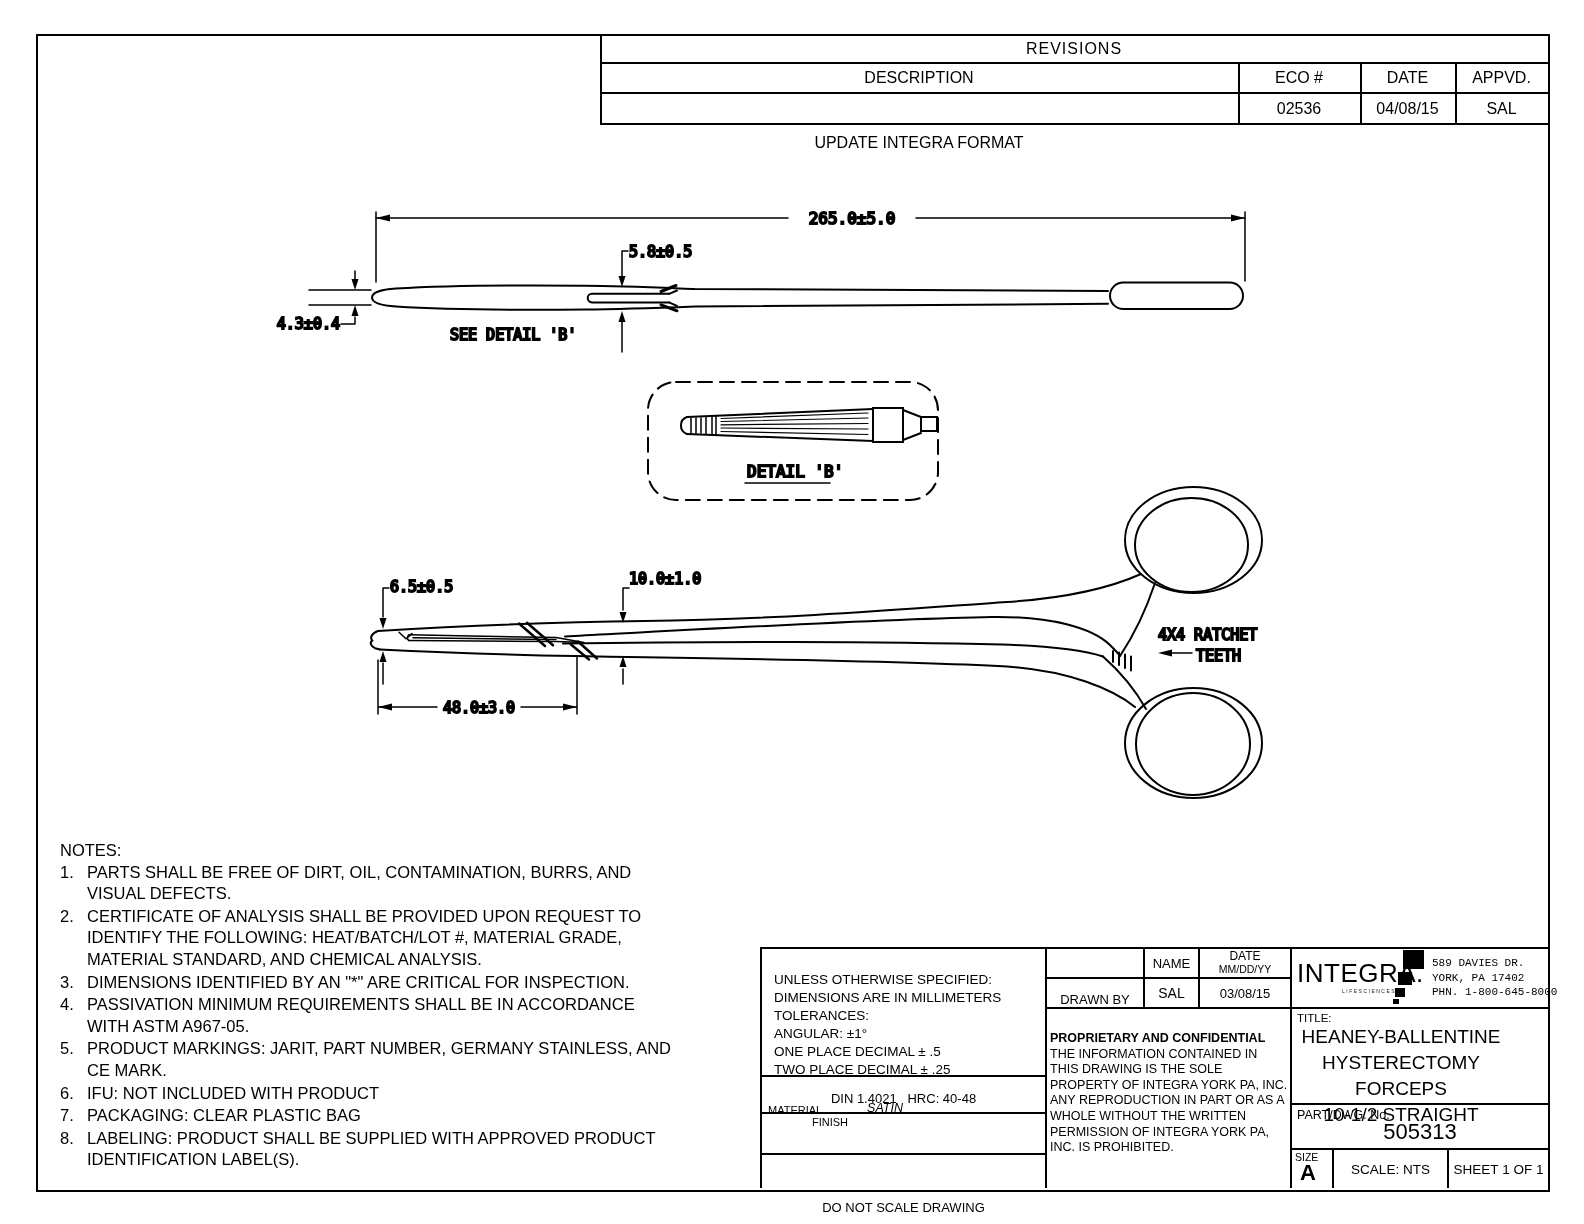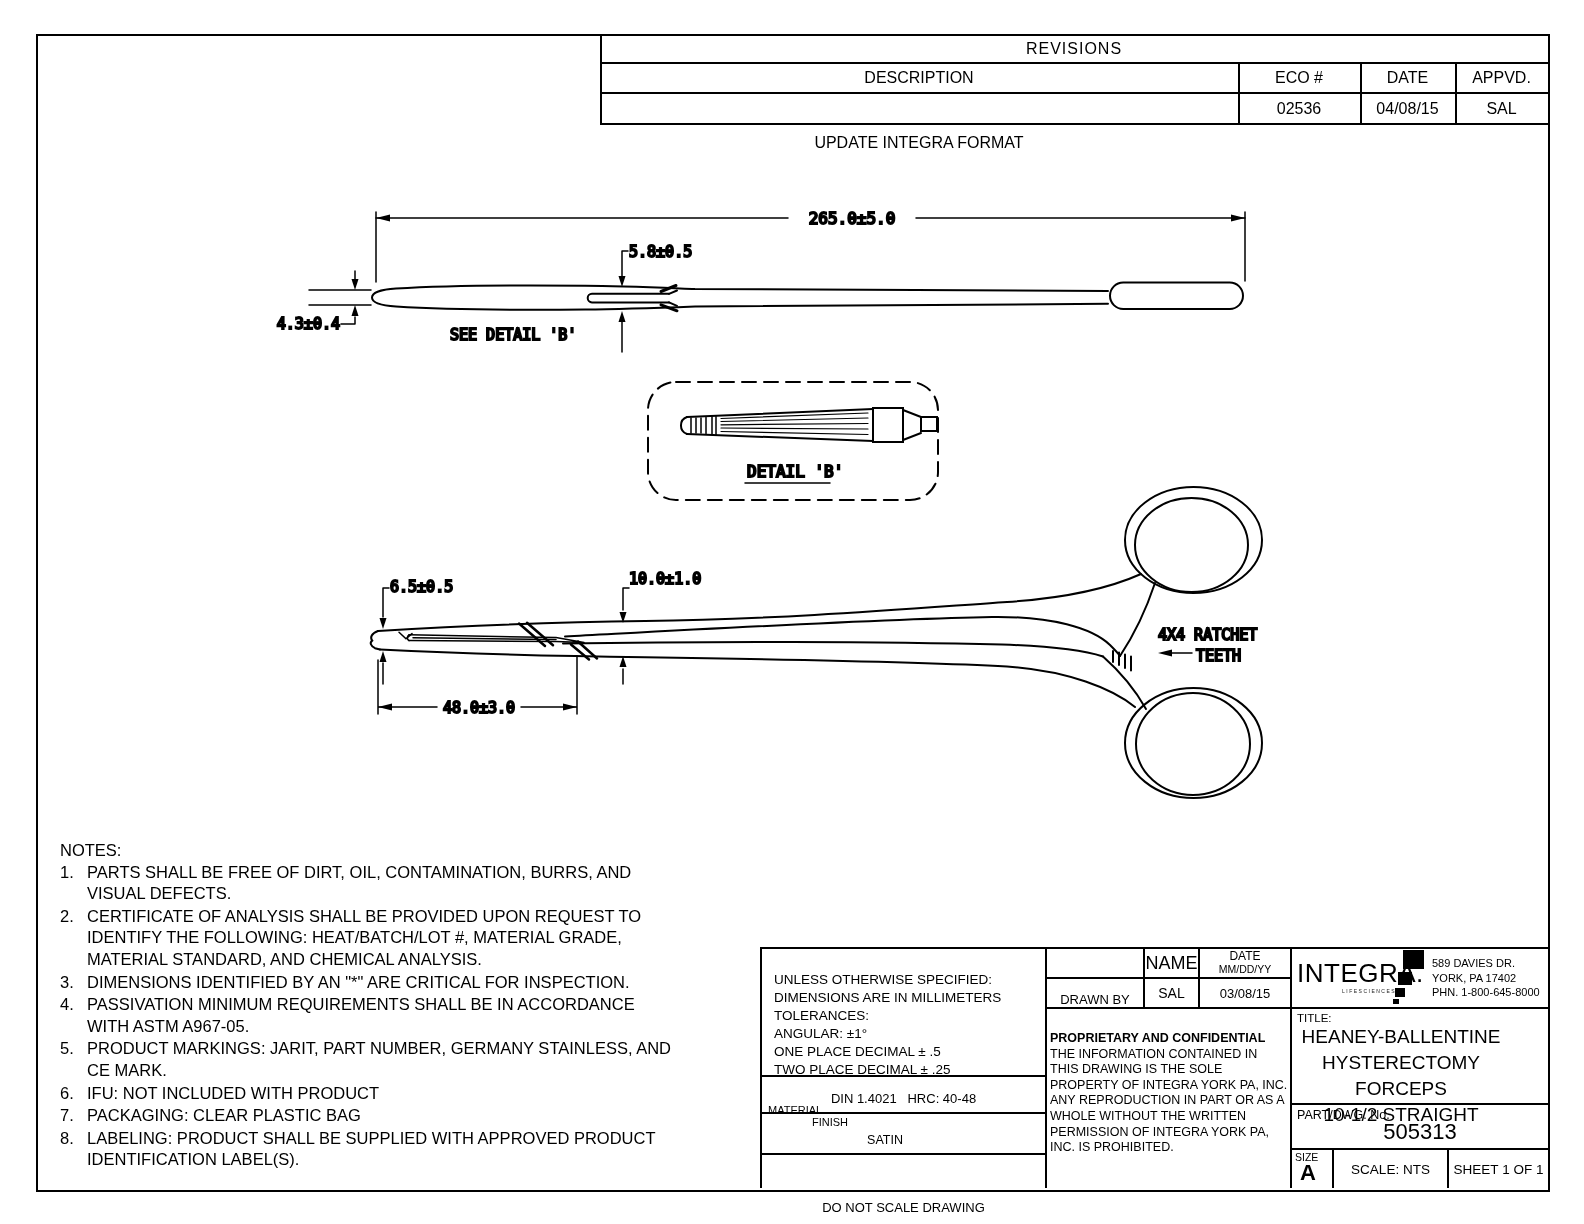--- a/index.html
+++ b/index.html
@@ -189,7 +189,7 @@
 
     <div class="cell" style="left:762px;top:1155px;width:283px;height:31px;font-size:13px;margin-top:37px;">DO NOT SCALE DRAWING</div>
 
-    <div class="cell" style="left:1145px;top:949px;width:53px;height:28px;font-size:18px;">NAME</div>
+    <div class="cell" style="left:1145px;top:949px;width:53px;height:28px;font-size:13px;">NAME</div>
     <div class="abs ctr" style="left:1200px;top:949px;width:90px;height:28px;">
       <div style="font-size:12px;">DATE</div>
       <div style="font-size:10.5px;">MM/DD/YY</div>

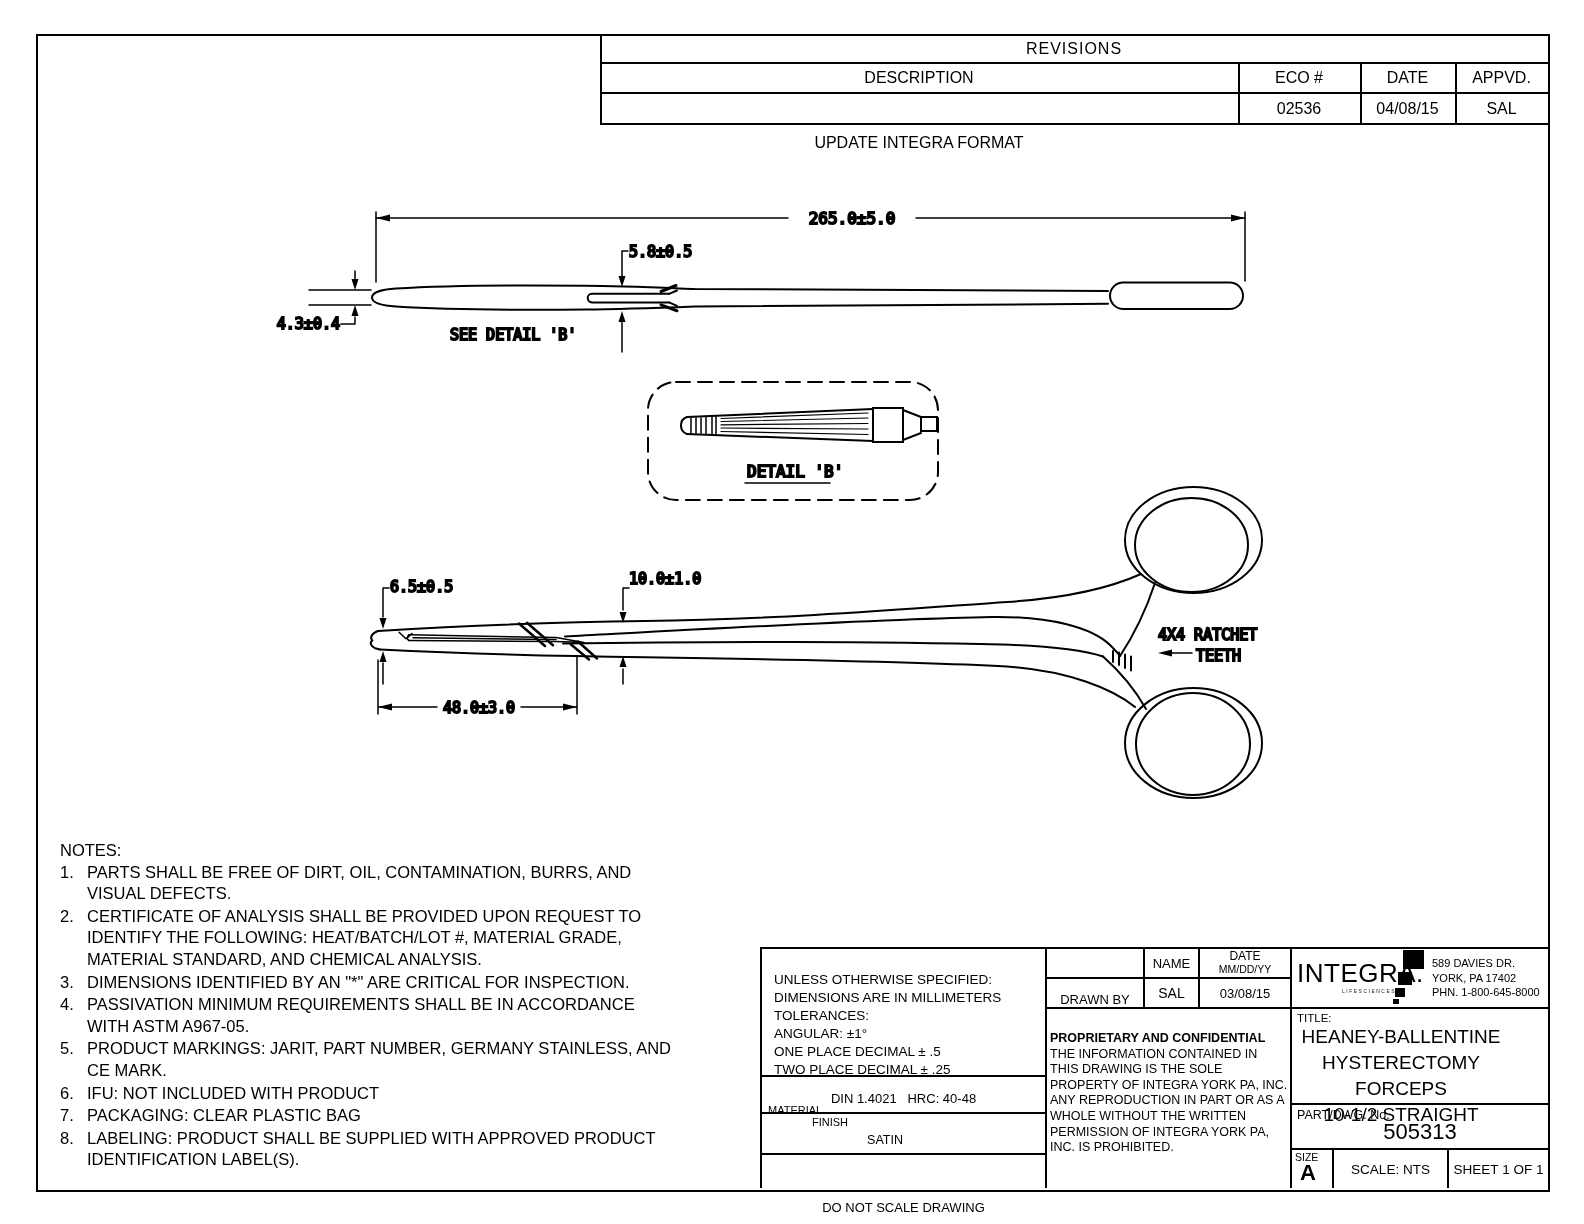--- a/index.html
+++ b/index.html
@@ -211,7 +211,7 @@
       <div class="ln" style="left:2px;top:38px;width:10px;height:9px;"></div>
       <div class="ln" style="left:0;top:49px;width:6px;height:5px;"></div>
     </div>
-    <div class="abs" style="left:1432px;top:956px;font-size:11px;line-height:14.5px;">
+    <div class="abs" style="left:1432px;top:956px;font-size:11px;line-height:14.5px;font-family:Liberation Mono, monospace;">
       <div>589 DAVIES DR.</div>
       <div>YORK, PA 17402</div>
       <div>PHN. 1-800-645-8000</div>

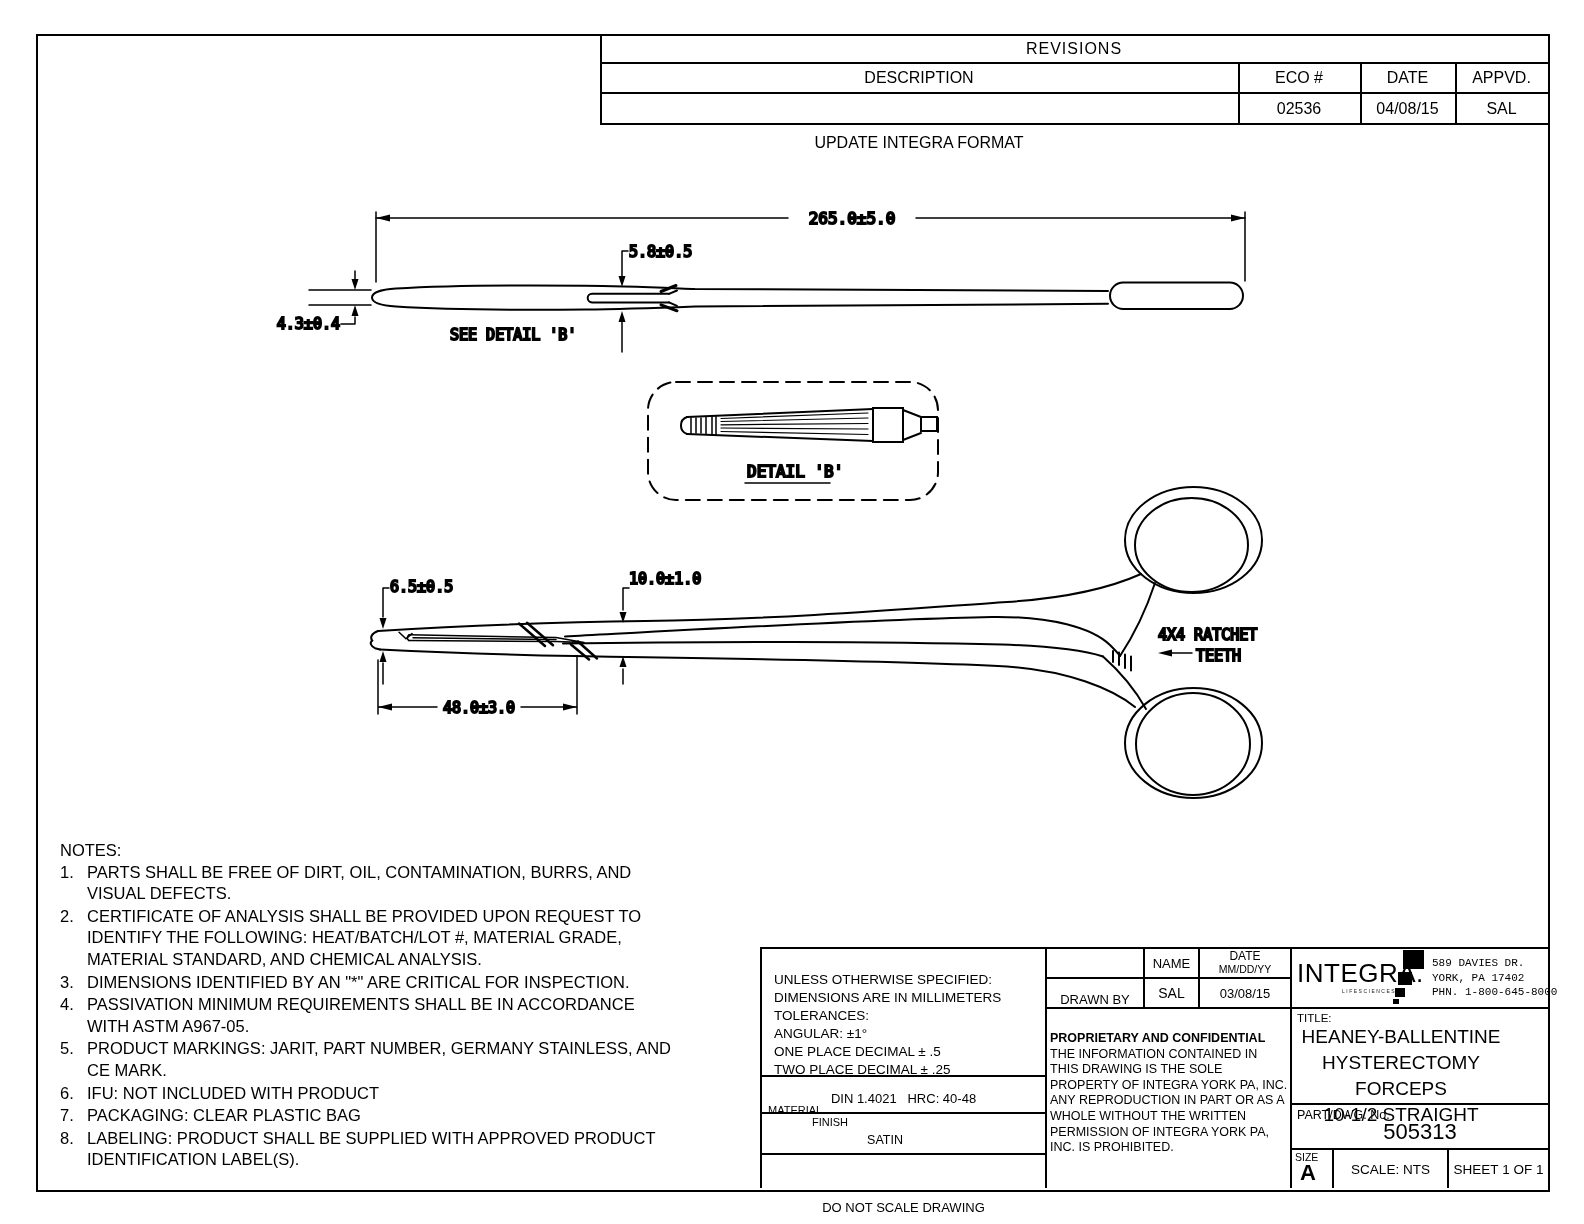--- a/index.html
+++ b/index.html
@@ -185,7 +185,7 @@
     <div class="cell" style="left:762px;top:1086px;width:283px;height:24px;font-size:13px;white-space:pre;">DIN 1.4021   HRC: 40-48</div>
 
     <div class="abs" style="left:768px;top:1116px;font-size:11px;margin-left:44px;">FINISH</div>
-    <div class="cell" style="left:762px;top:1128px;width:246px;height:24px;font-size:12.5px;">SATIN</div>
+    <div class="cell" style="left:762px;top:1096px;width:246px;height:24px;font-size:12.5px;font-style:italic;">SATIN</div>
 
     <div class="cell" style="left:762px;top:1155px;width:283px;height:31px;font-size:13px;margin-top:37px;">DO NOT SCALE DRAWING</div>
 

